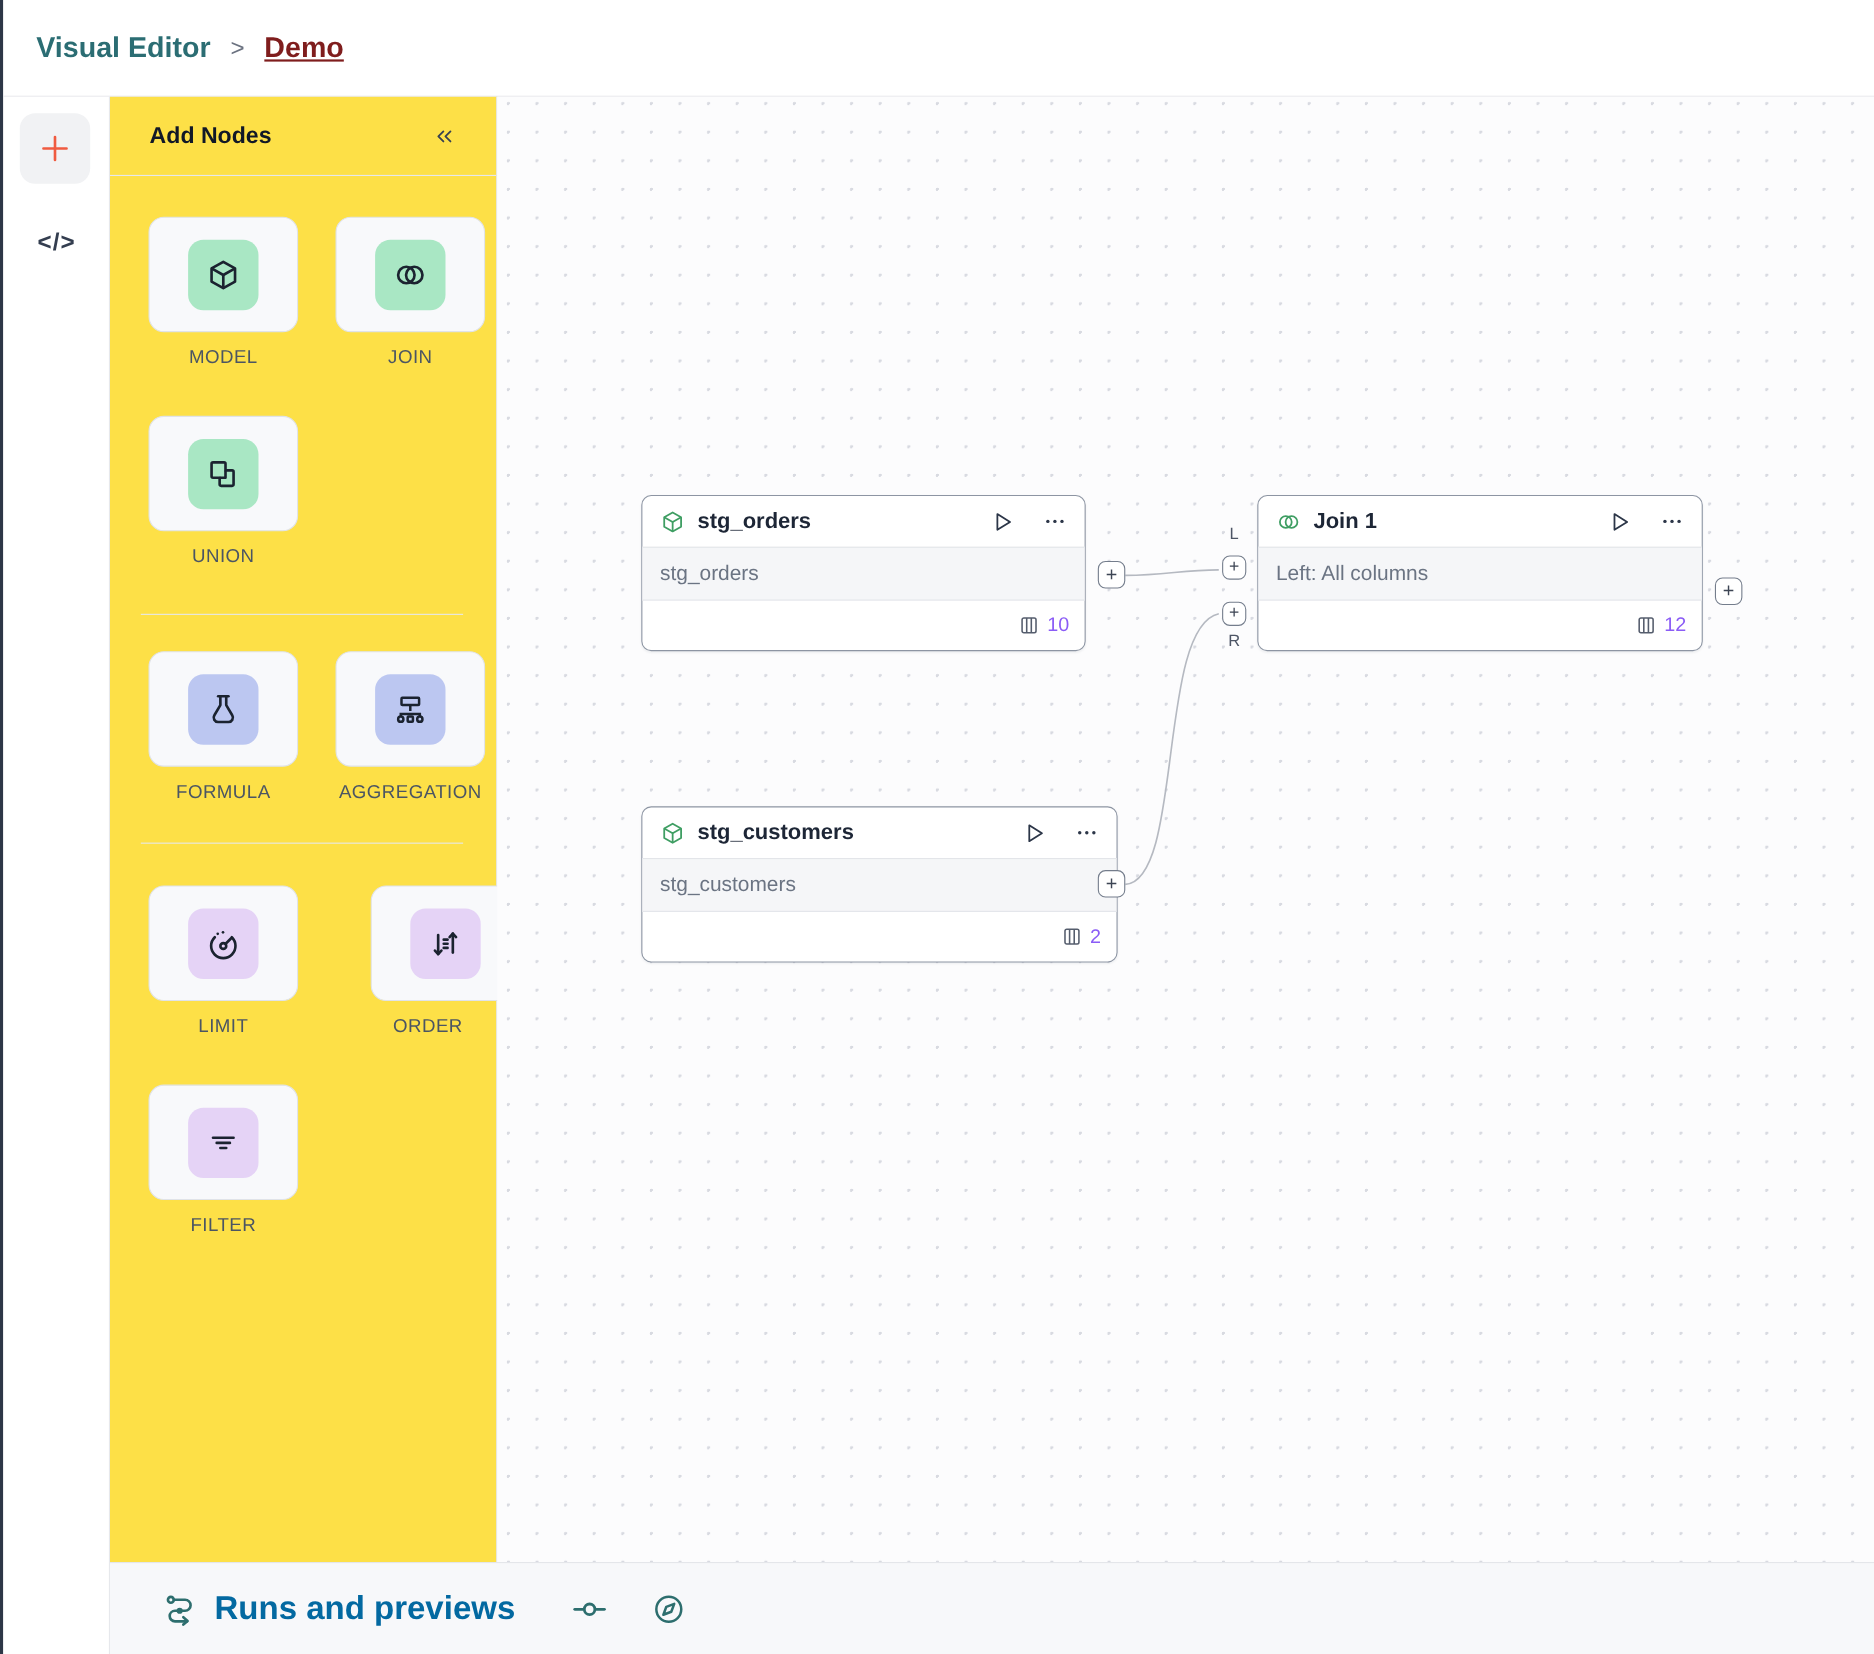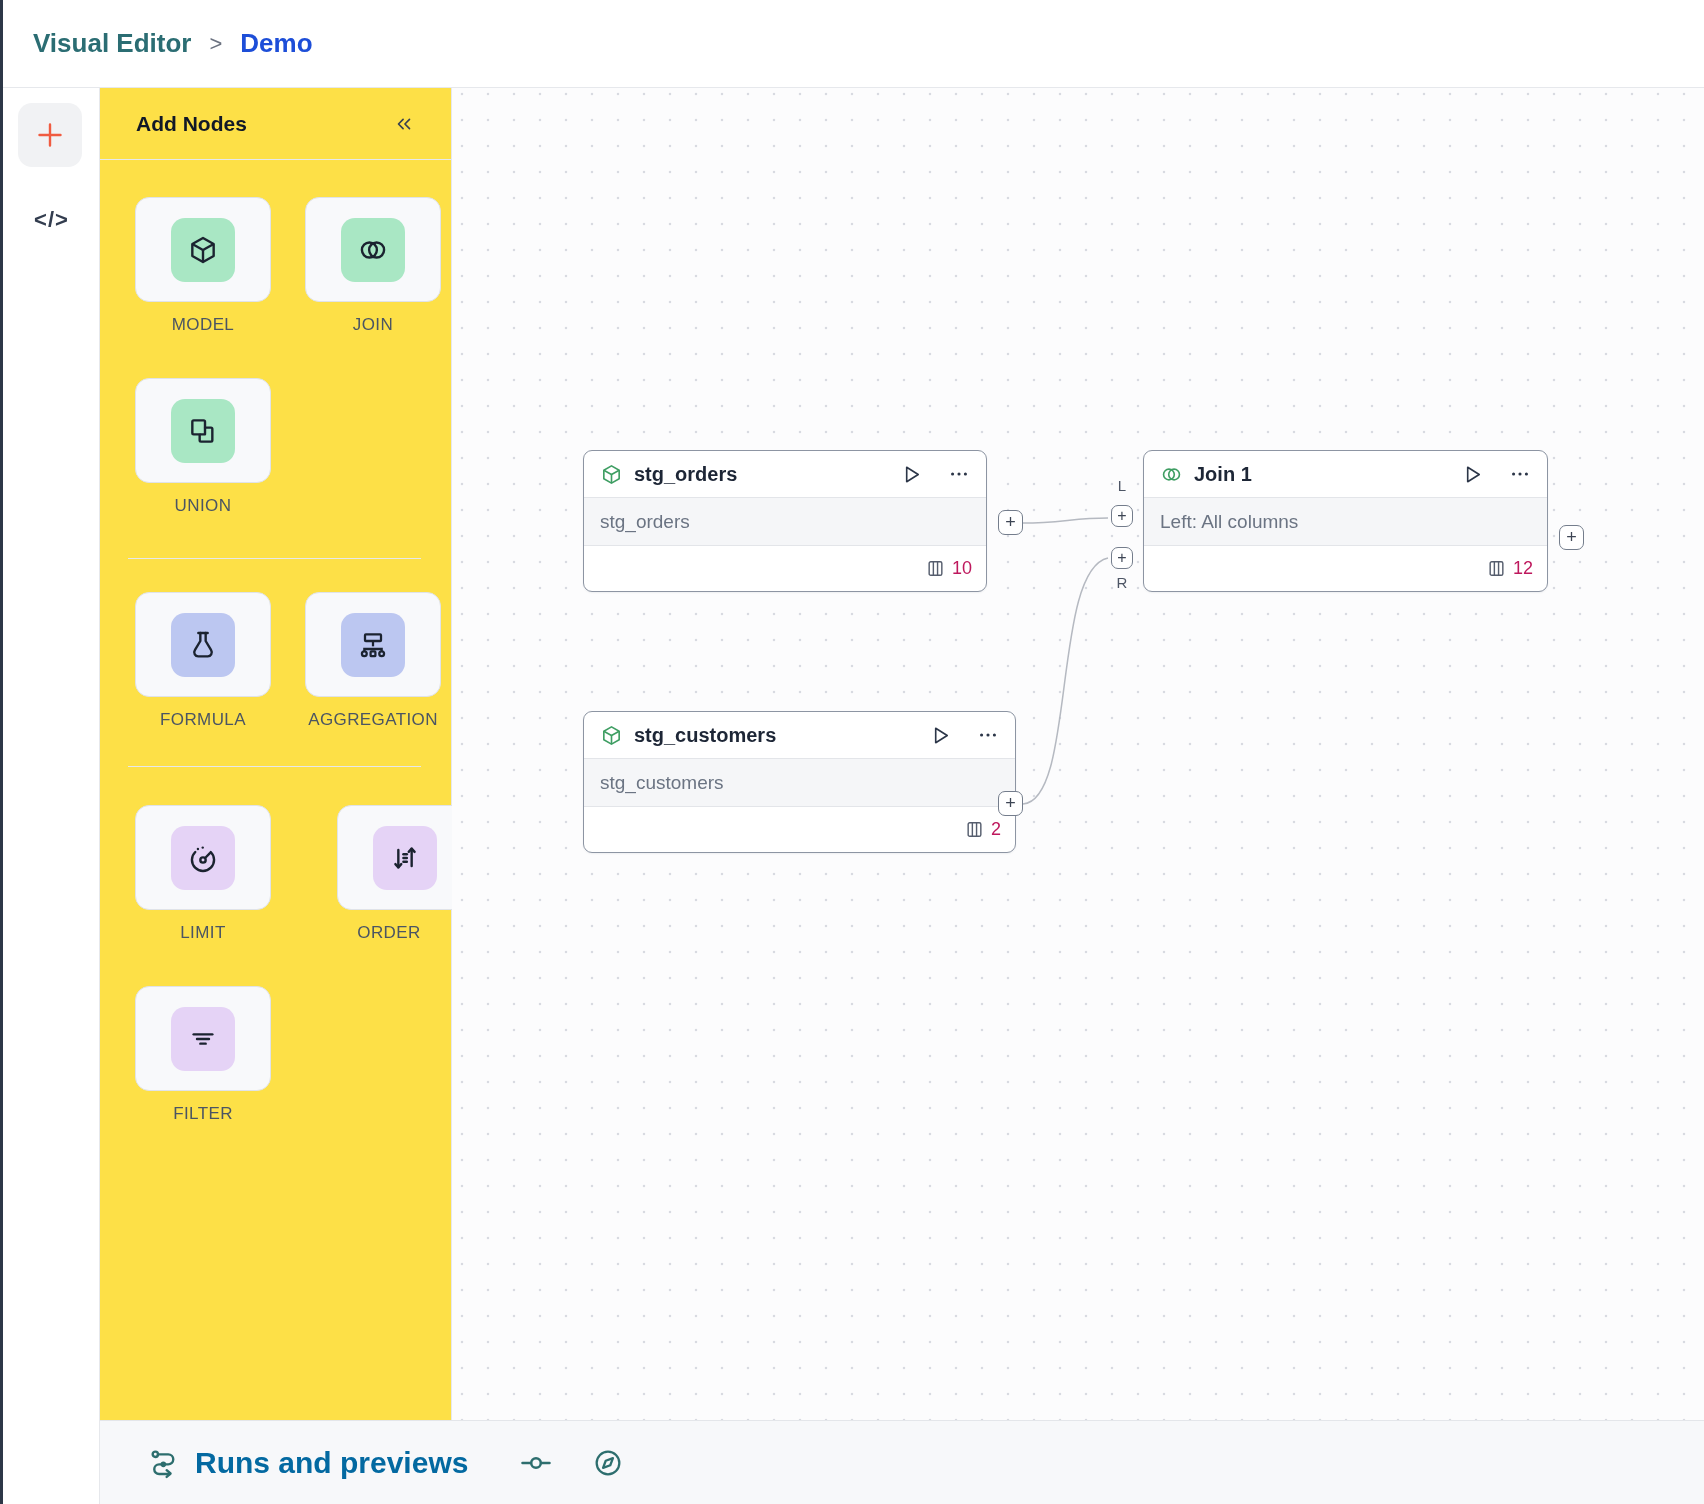--- a/index.html
+++ b/index.html
@@ -15,7 +15,7 @@
             border-bottom:1px solid #e6e8ec; display:flex; align-items:center; padding-left:30px; }
   .crumb-app { color:#2b6d73; font-size:26px; font-weight:700; }
   .crumb-sep { color:#6b7280; font-size:22px; margin:0 18px; font-weight:400; }
-  .crumb-page { color:#1d4ed8; font-size:26px; font-weight:700; }
+  .crumb-page { color:#7f1d1d; font-size:26px; font-weight:700;text-decoration:underline; }
 
   
   .rail { position:absolute; left:3px; top:88px; width:97px; bottom:0; background:#fff;

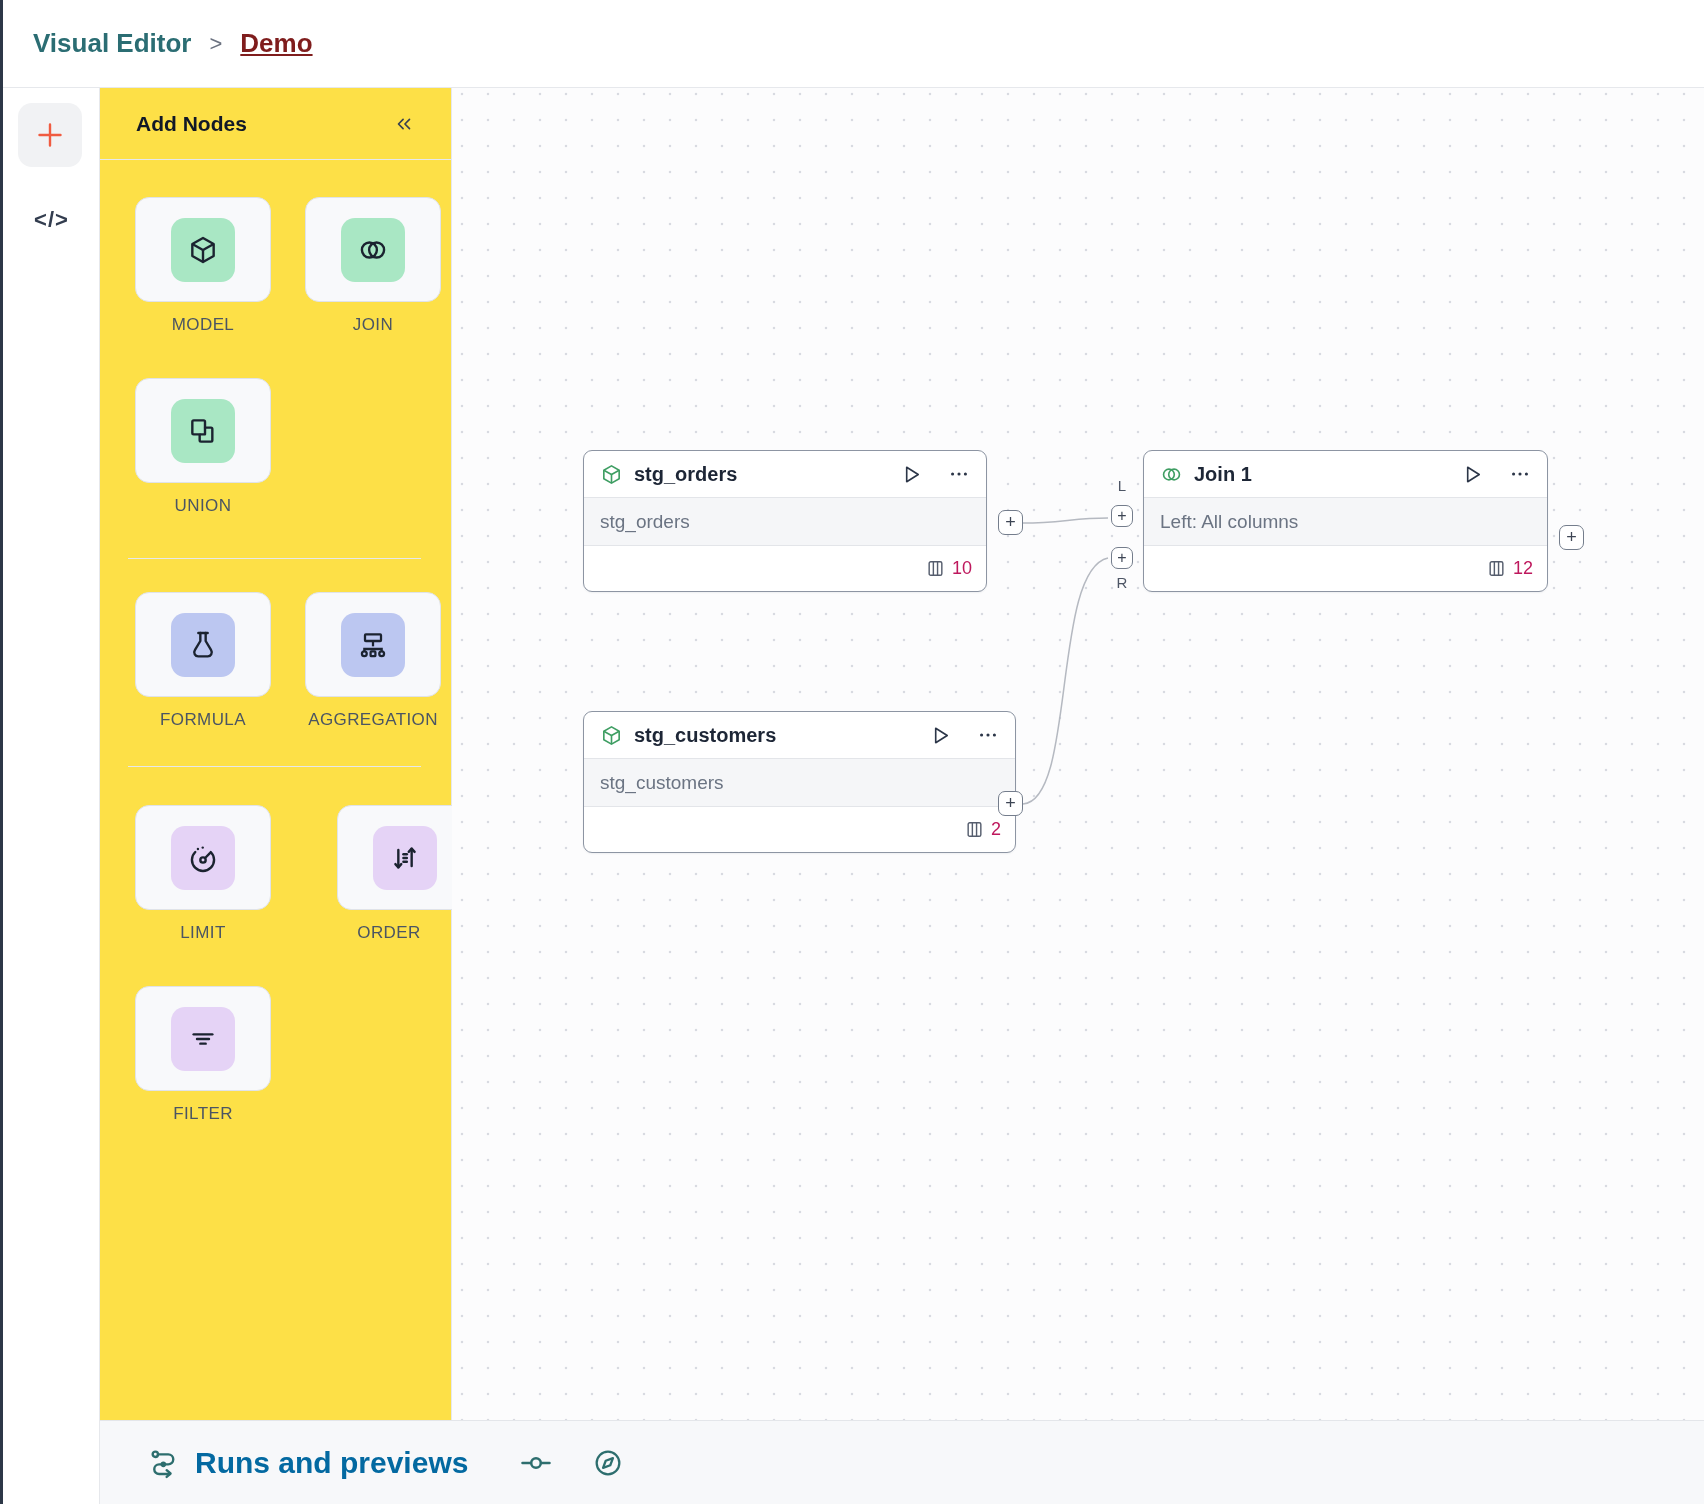--- a/index.html
+++ b/index.html
@@ -64,7 +64,7 @@
   .node-body { background:#f5f6f8; border-top:1px solid #e3e5e9; border-bottom:1px solid #e3e5e9;
                padding:9px 16px; color:#6b7483; font-size:19px; line-height:29px; }
   .node-footer { height:45px; display:flex; align-items:center; justify-content:flex-end;
-                 padding:0 14px; gap:7px; color:#be185d; font-size:18px; }
+                 padding:0 14px; gap:7px; color:#8b5cf6; font-size:18px; }
   .node-footer svg { width:19px; height:19px; color:#555d6d; }
 
   .handle { position:absolute; background:#fff; border:1.5px solid #747d8c; border-radius:7px;

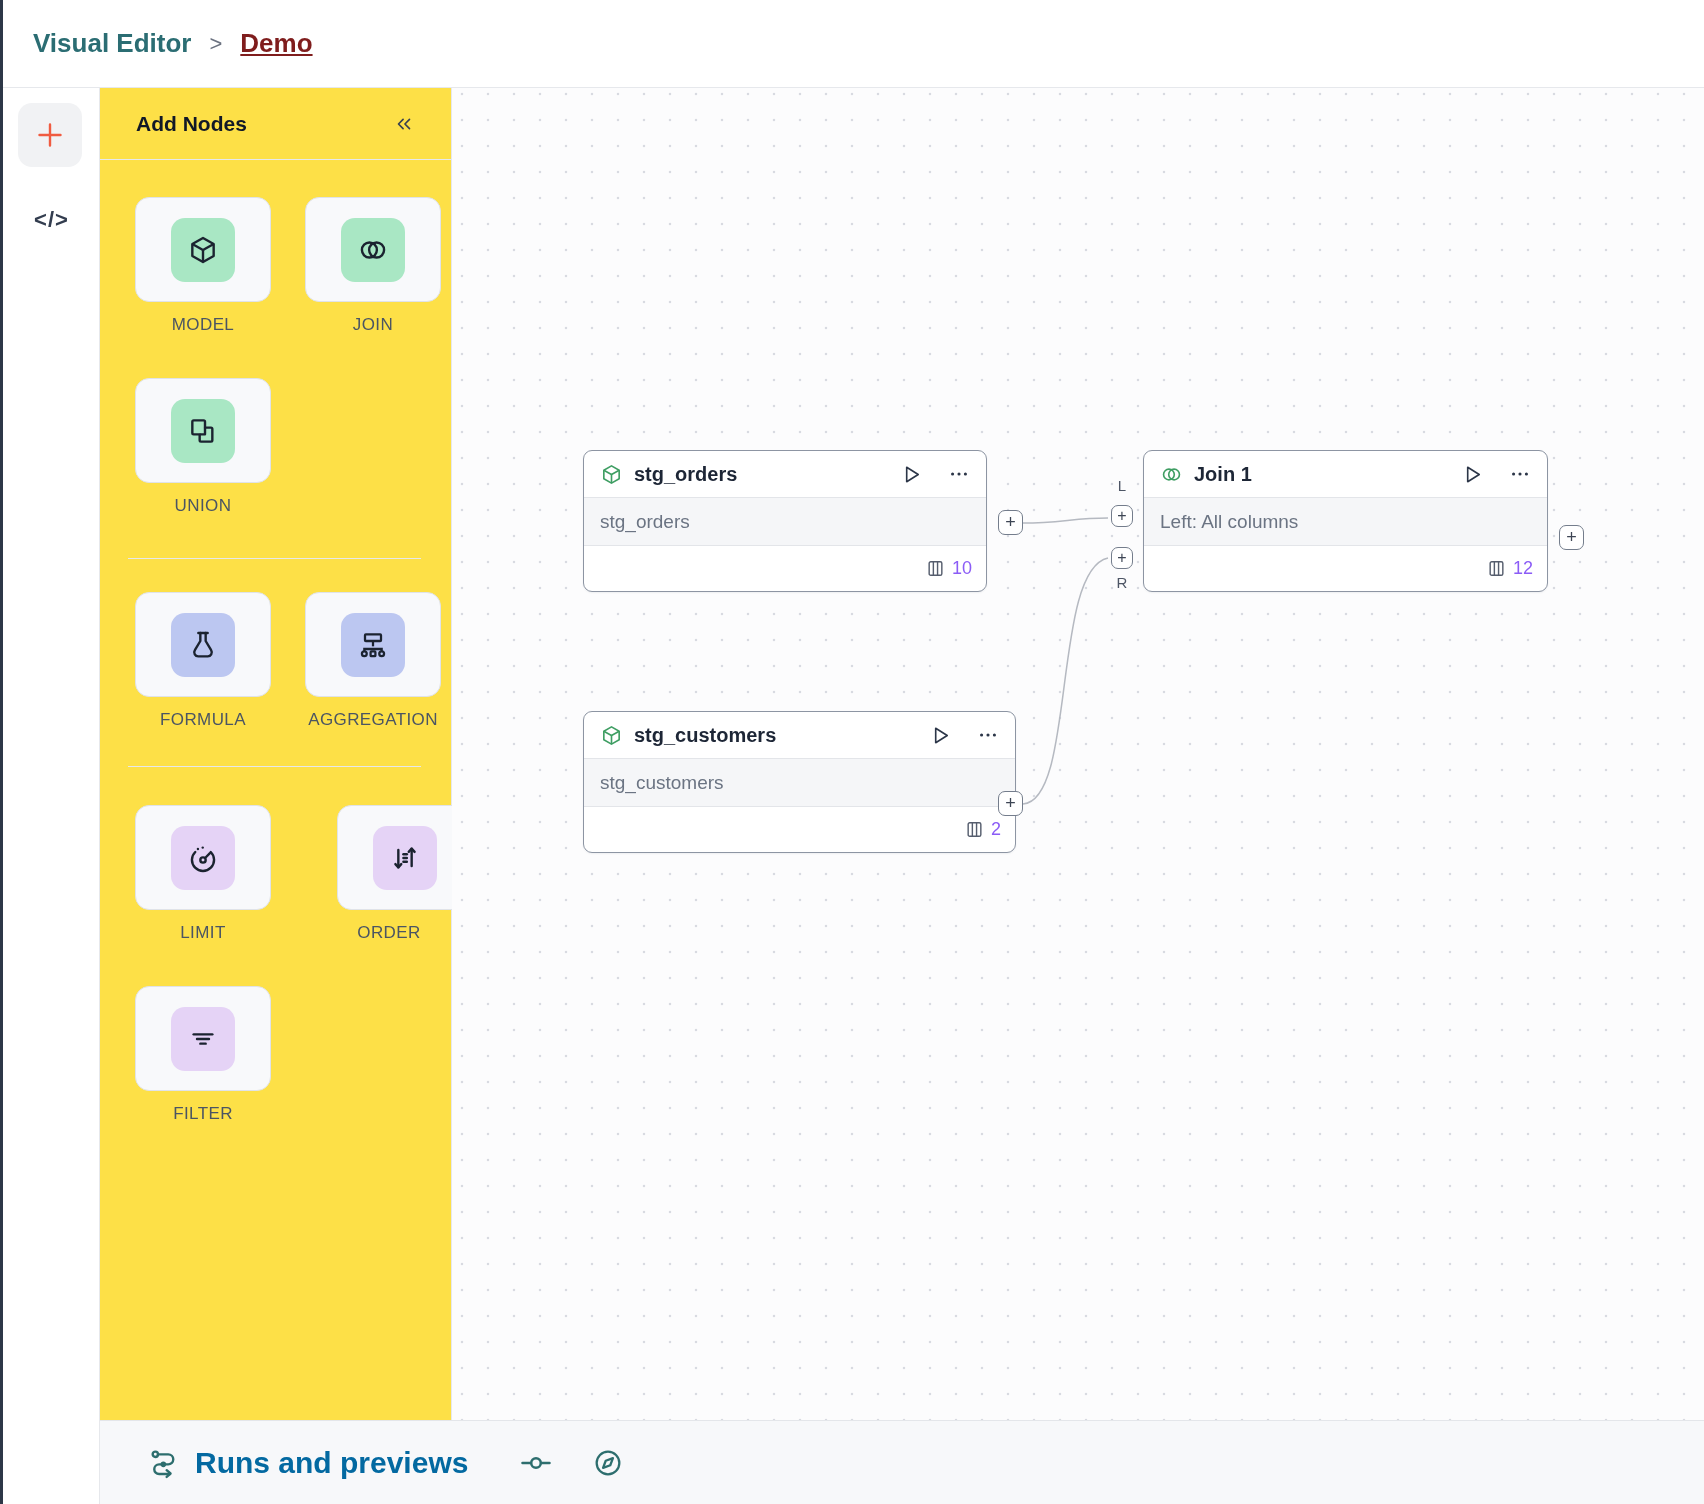--- a/index.html
+++ b/index.html
@@ -268,7 +268,7 @@
       </div>
     </div>
 
-    <div class="node" style="left:131px; top:623px; width:433px;">
+    <div class="node" style="left:131px; top:645px; width:433px;">
       <div class="node-header">
         <span class="node-type-icon">
           <svg viewBox="0 0 24 24" fill="none" stroke="currentColor" stroke-width="1.7" stroke-linejoin="round">

